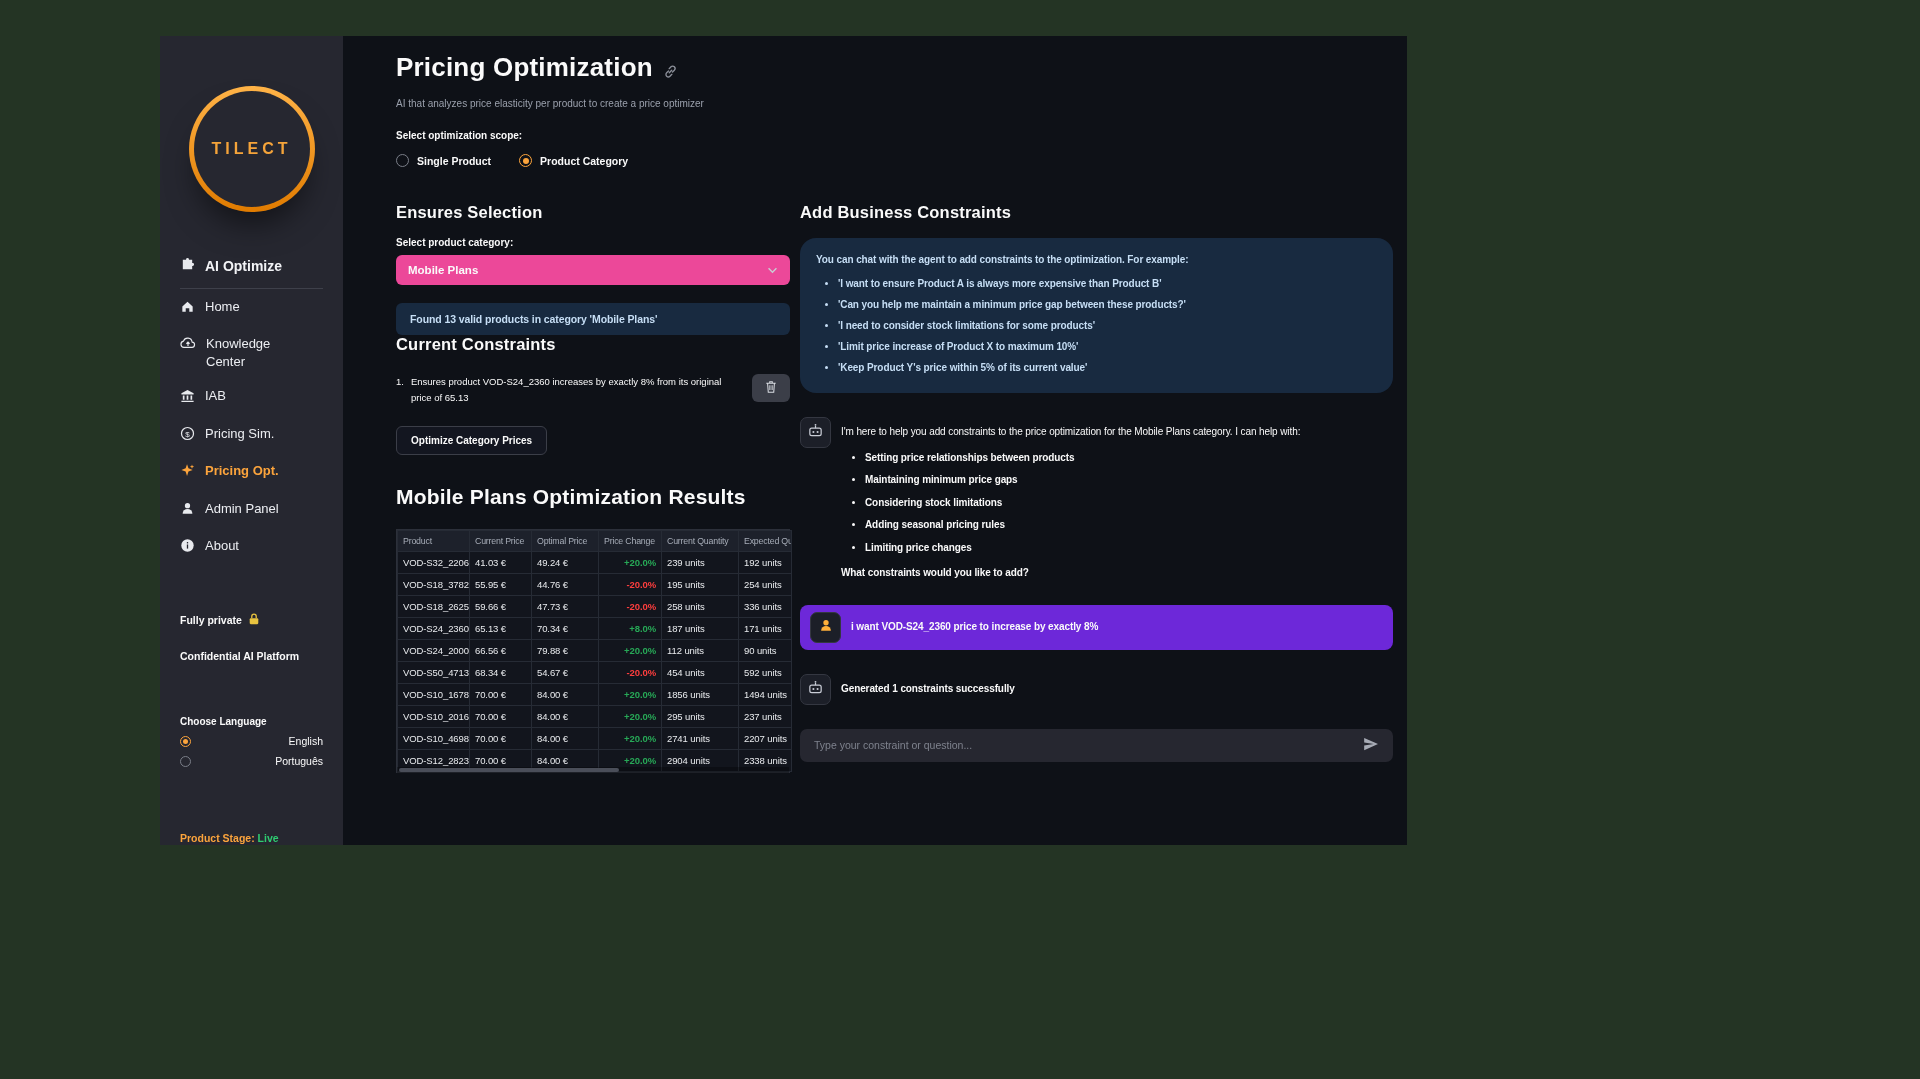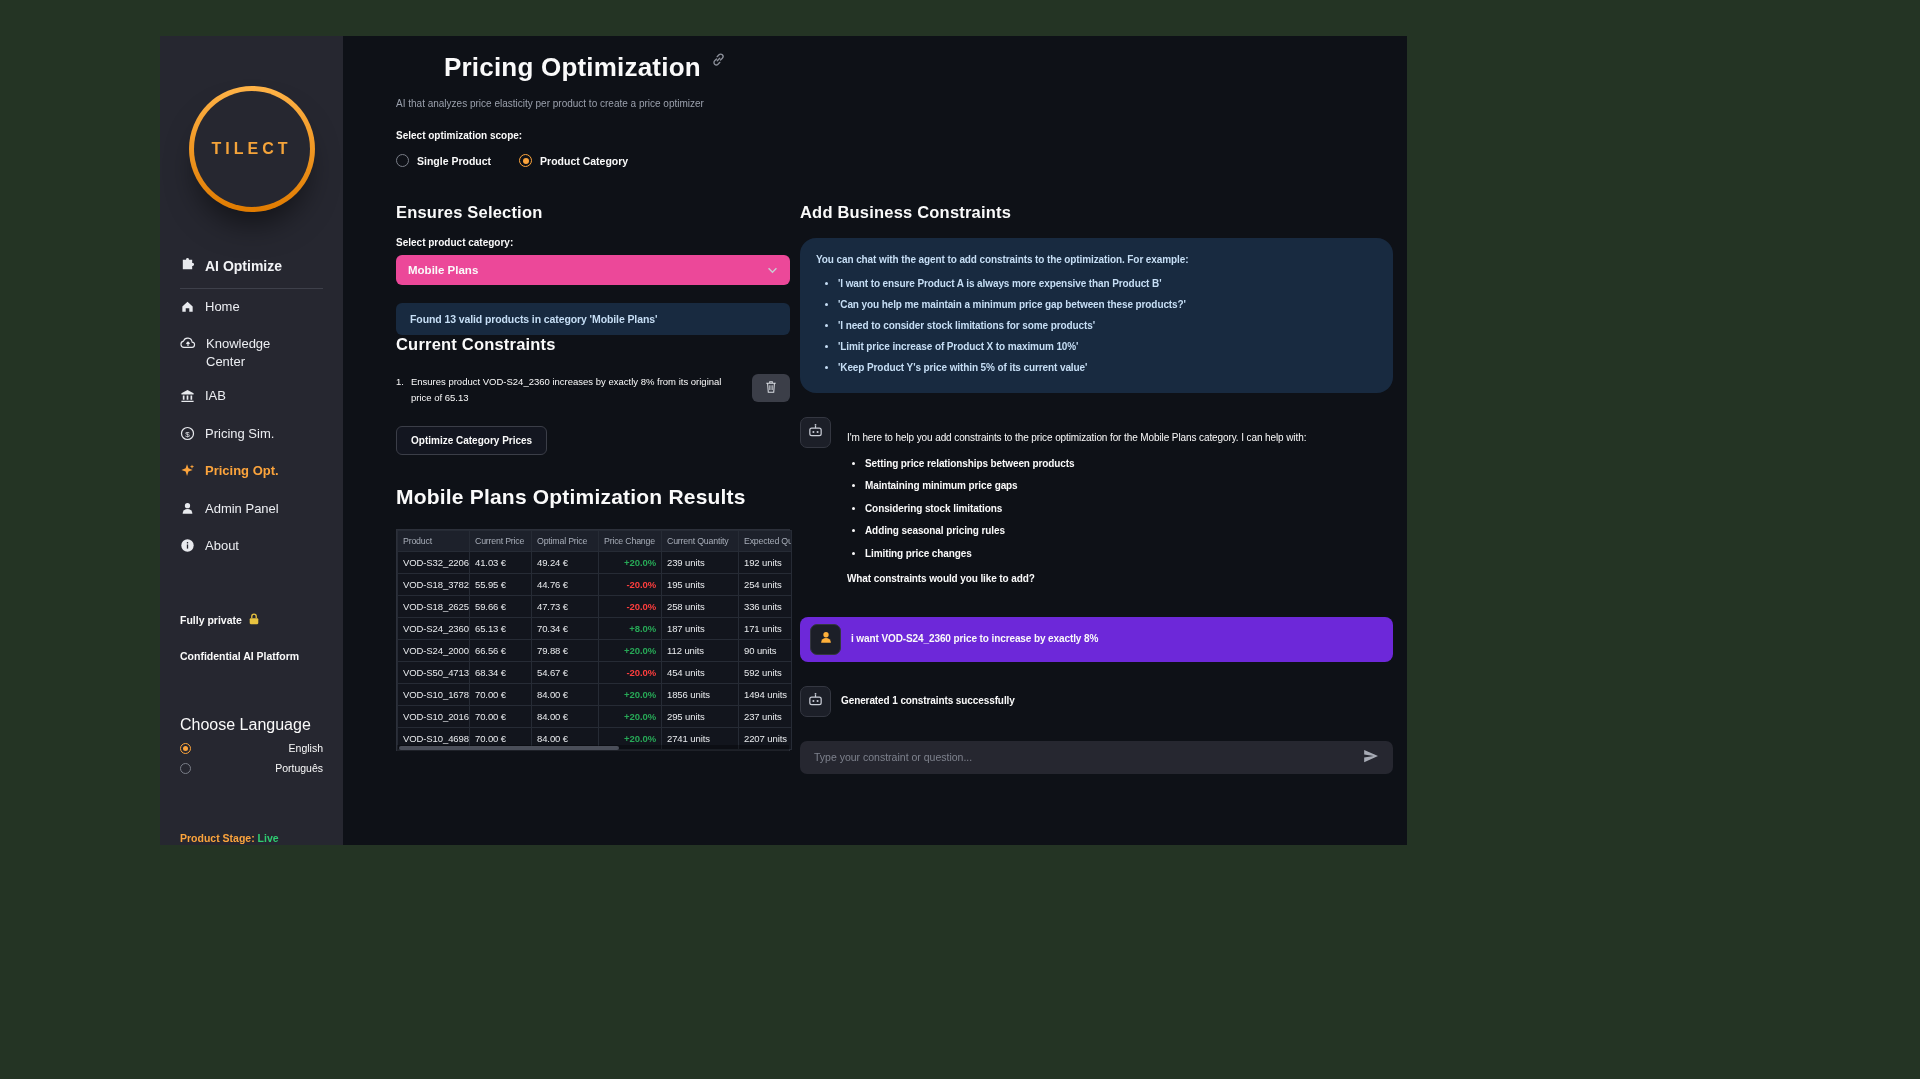--- a/index.html
+++ b/index.html
@@ -42,7 +42,7 @@
   .rdo.sm.checked::after{inset:2px;}
   
   .main{flex:1;padding:16px 14px 0 53px;overflow:hidden;}
-  .title-row{display:flex;align-items:flex-start;gap:10px;margin-left:48px;}
+  .title-row{display:flex;align-items:flex-end;gap:10px;}
   h1{margin:0;font-size:26px;font-weight:700;letter-spacing:.2px;}
   .caption{margin-top:15px;color:#9aa0ac;font-size:10px;}
   .scope-label{margin-top:21px;font-size:10px;font-weight:600;}

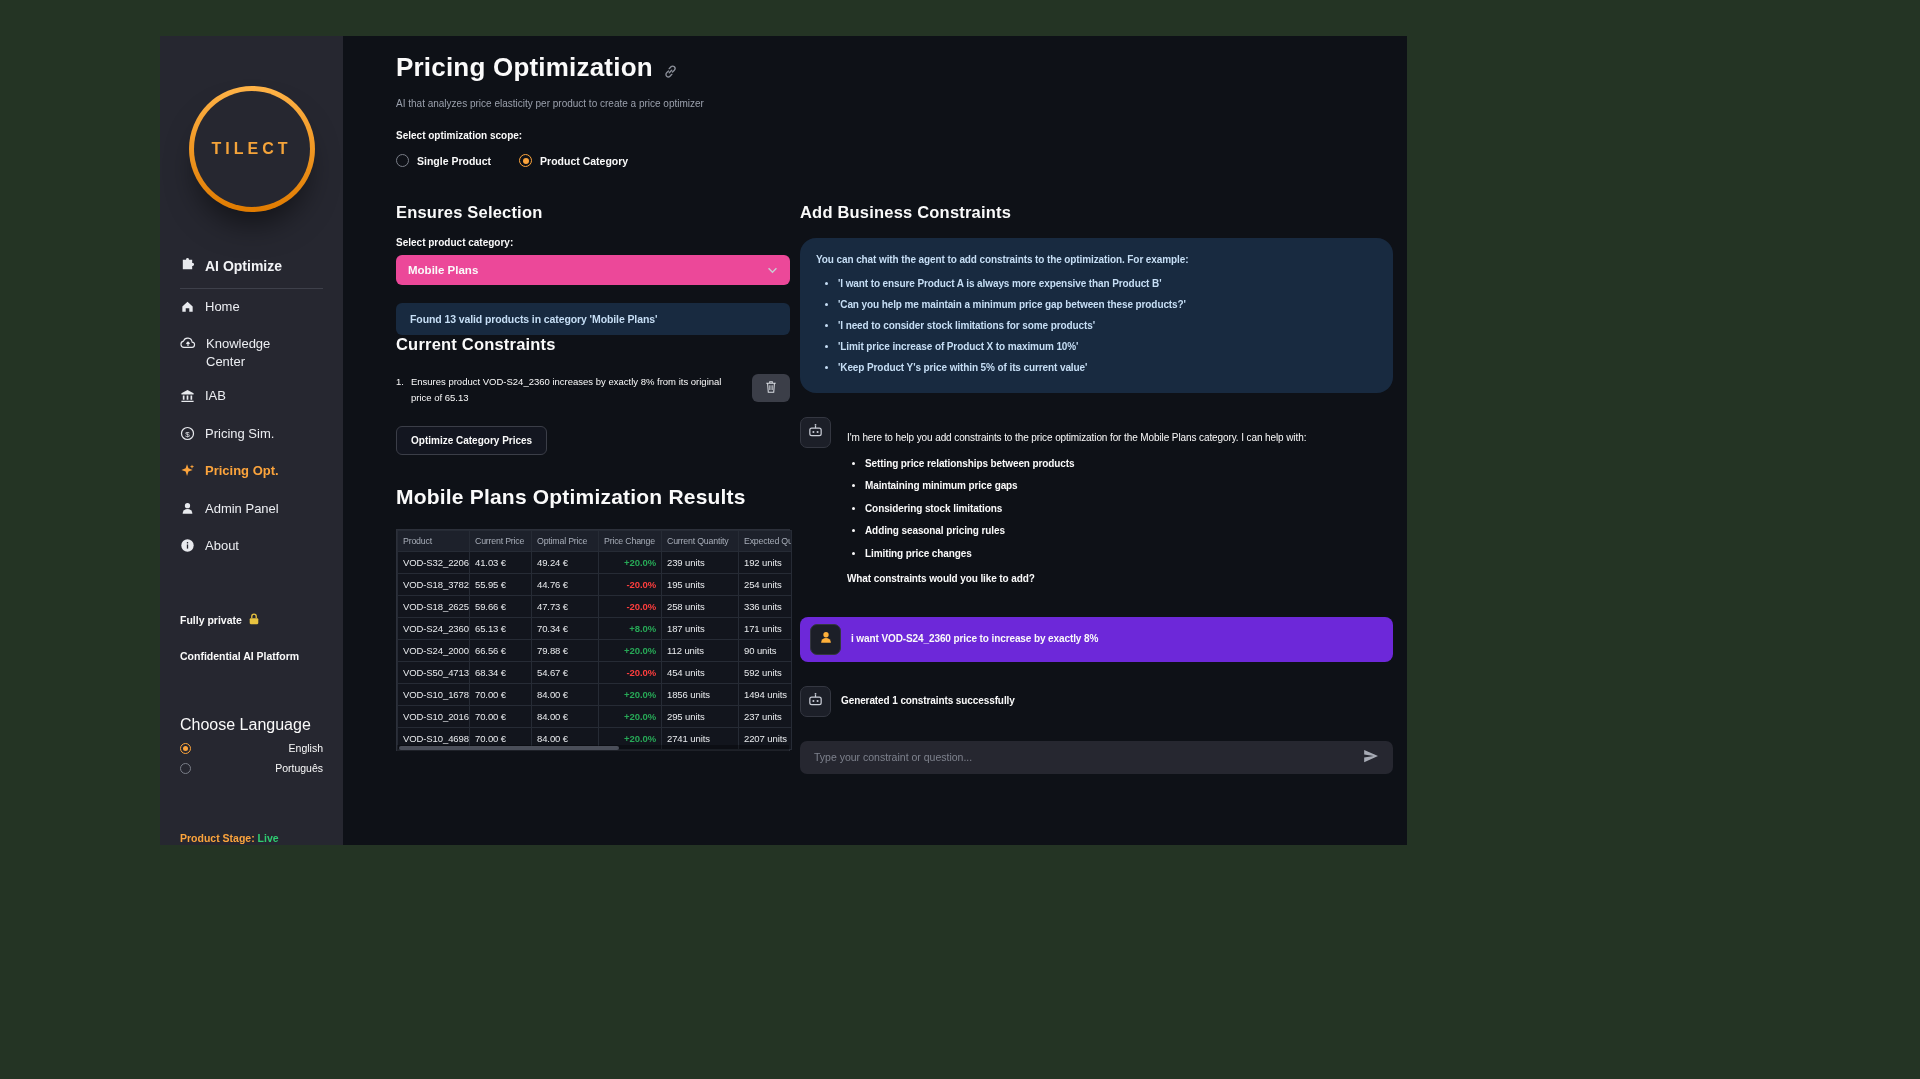--- a/index.html
+++ b/index.html
@@ -86,7 +86,7 @@
   .avatar{width:29px;height:29px;border-radius:7px;background:#1c1f28;border:1px solid #343741;
        display:flex;align-items:center;justify-content:center;flex:none;}
   .msg{font-size:10px;line-height:1.55;padding-top:7px;letter-spacing:-.1px;}
-  .msg p{margin:6px;}
+  .msg p{margin:0;}
   .msg ul{margin:10px 0;padding-left:24px;}
   .msg li{margin:7px 0;font-weight:600;}
   .msg .outro{margin-top:10px;font-weight:600;}

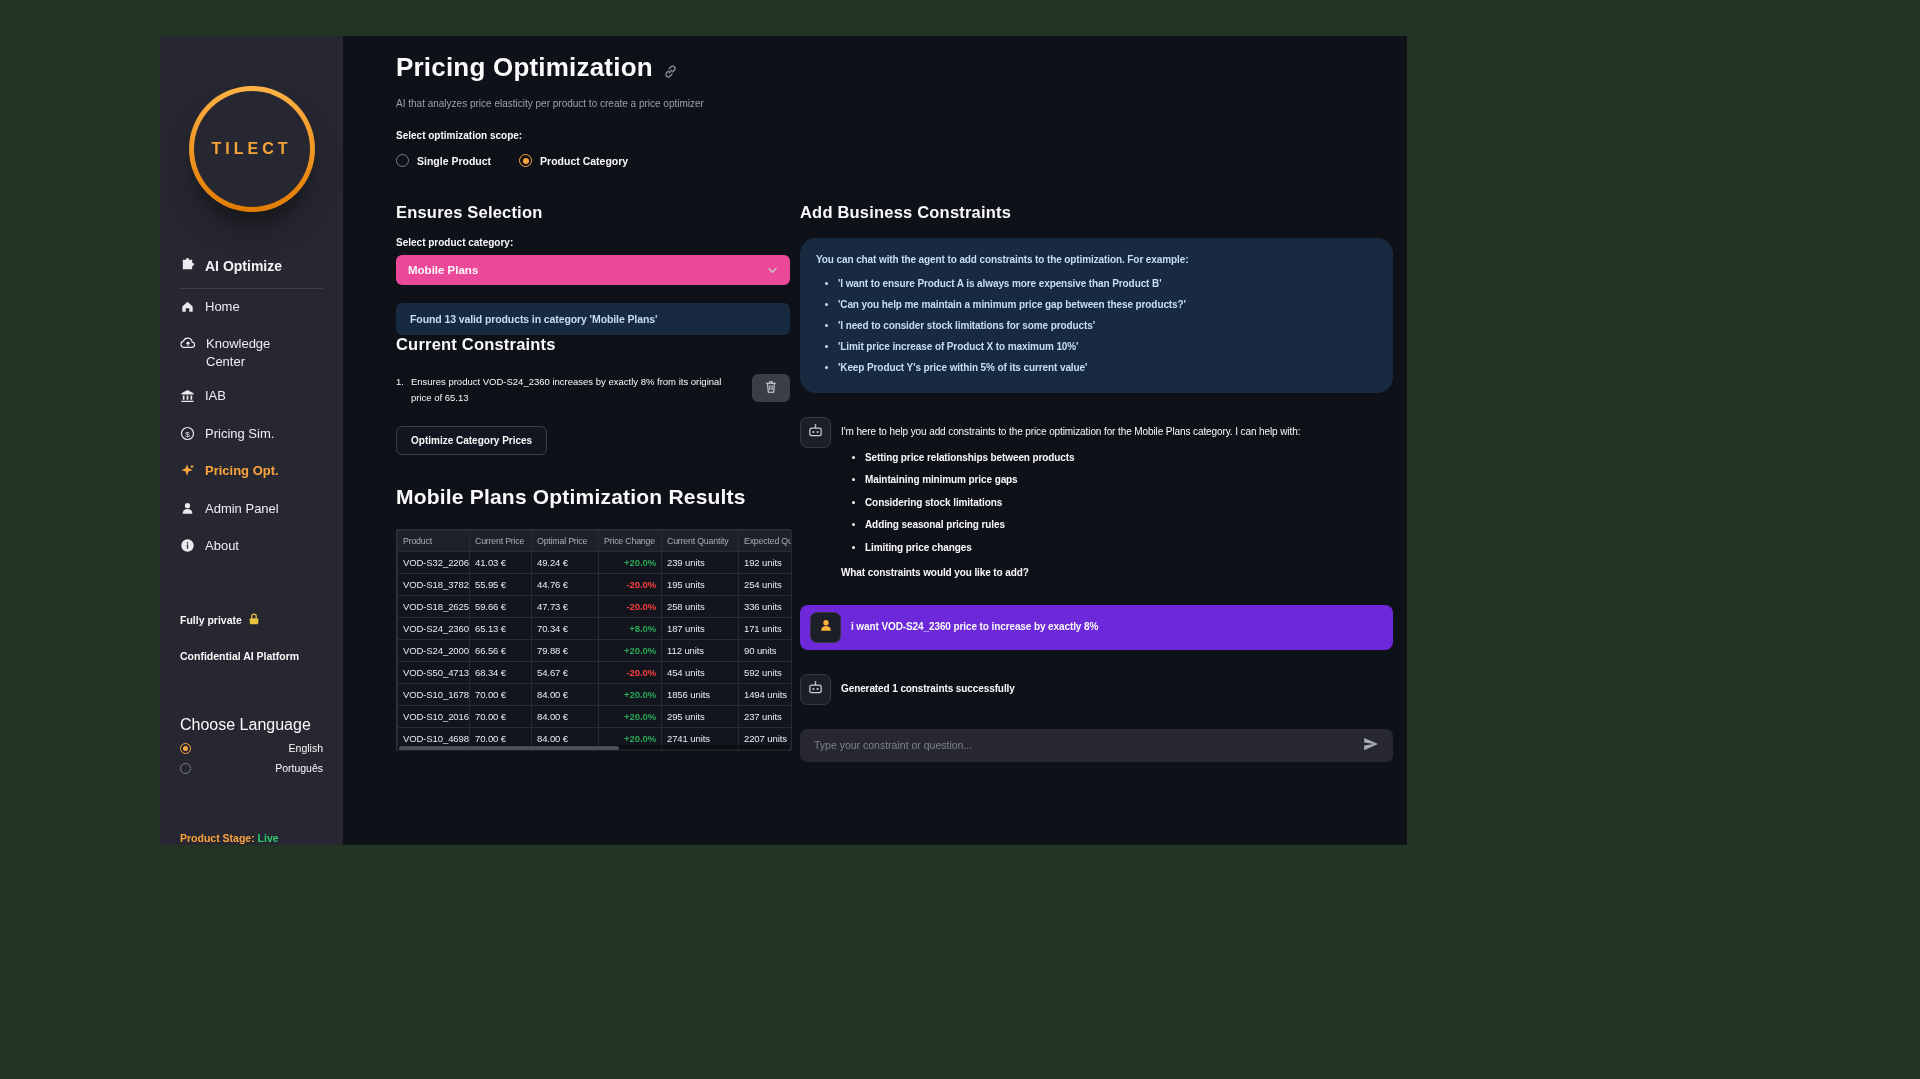--- a/index.html
+++ b/index.html
@@ -29,7 +29,7 @@
        font-size:10.5px;font-weight:600;}
   .confidential{margin-top:22px;font-size:10.5px;font-weight:700;}
   .lang{margin-top:54px;}
-  .lang-title{font-size:16px;font-weight:400;}
+  .lang-title{font-size:10px;font-weight:700;}
   .lang-option{display:flex;align-items:center;gap:7px;margin-top:8px;font-size:10.5px;cursor:pointer;justify-content:space-between;}
   .stage{position:absolute;left:20px;bottom:1px;font-size:10.5px;font-weight:700;color:#fca43c;}
   .stage .live{color:#2ecc71;}

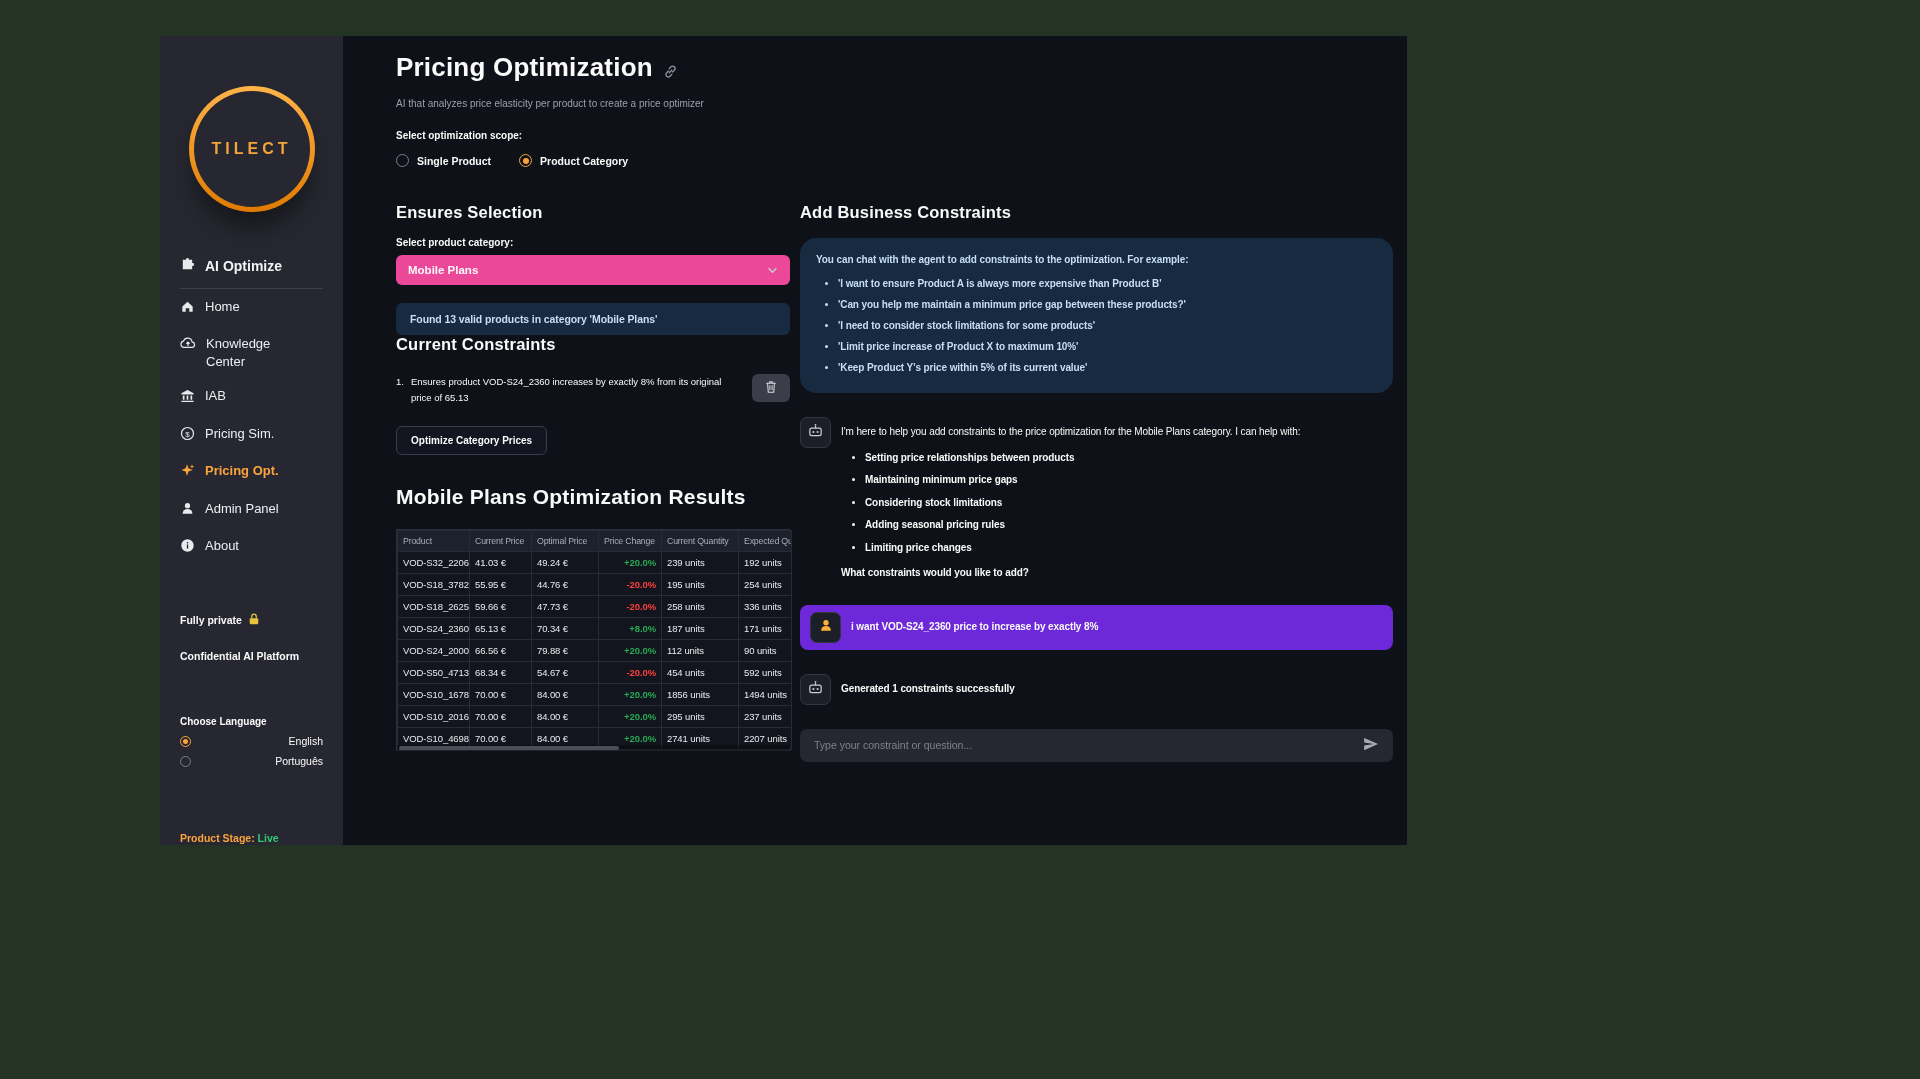--- a/index.html
+++ b/index.html
@@ -382,6 +382,14 @@
                 <td>2741 units</td>
                 <td>2207 units</td>
               </tr>
+              <tr>
+                <td>VOD-S12_2823</td>
+                <td>70.00 €</td>
+                <td>84.00 €</td>
+                <td class="chg up">+20.0%</td>
+                <td>2904 units</td>
+                <td>2338 units</td>
+              </tr>
             </tbody>
           </table>
           <div class="hscroll">

